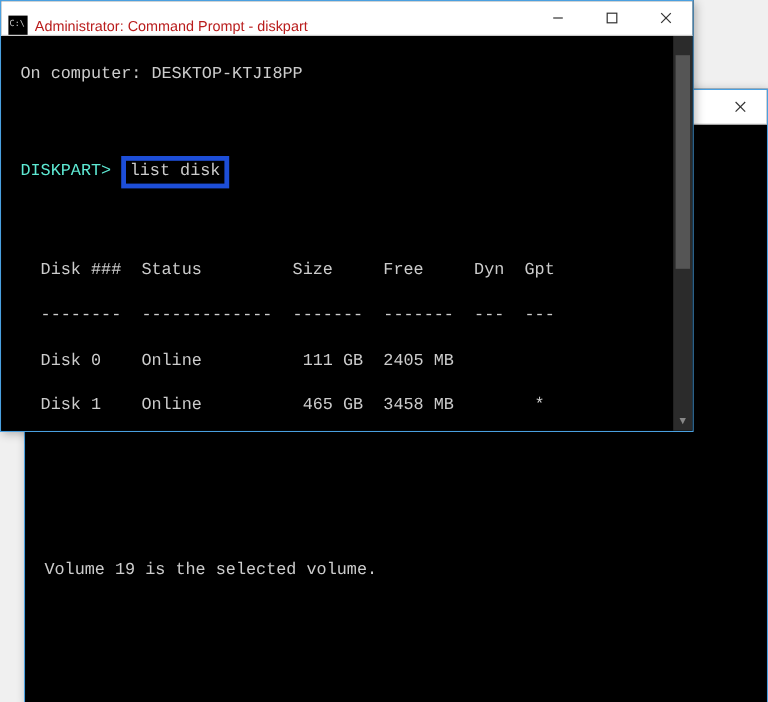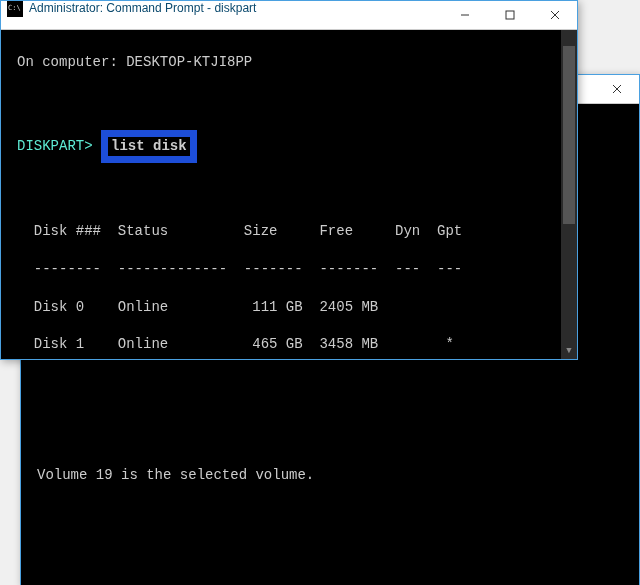--- a/index.html
+++ b/index.html
@@ -26,11 +26,11 @@
     background: #fff;
     height: 28px;
     display: flex;
-    align-items: flex-start;
+    align-items: flex-end;
     border-bottom: 1px solid #ccc;
     font-family: "Segoe UI", sans-serif;
     font-size: 12px;
-    color: #0c4a6e;
+    color: #b91c1c;
   }
   .titlebar .icon {
     width: 16px;

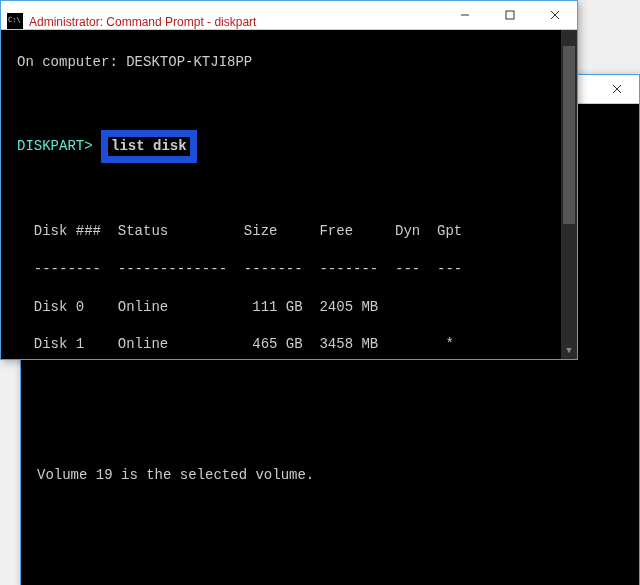--- a/index.html
+++ b/index.html
@@ -85,11 +85,10 @@
   .term .prompt { color: #5eead4; }
 
   .hl {
-    border: 7px solid #1d4ed8;
+    border: 4px solid #1d4ed8;
     display: inline-block;
     padding: 0 3px;
     margin: 2px 0;
-    font-weight: bold;
   }
 
   

